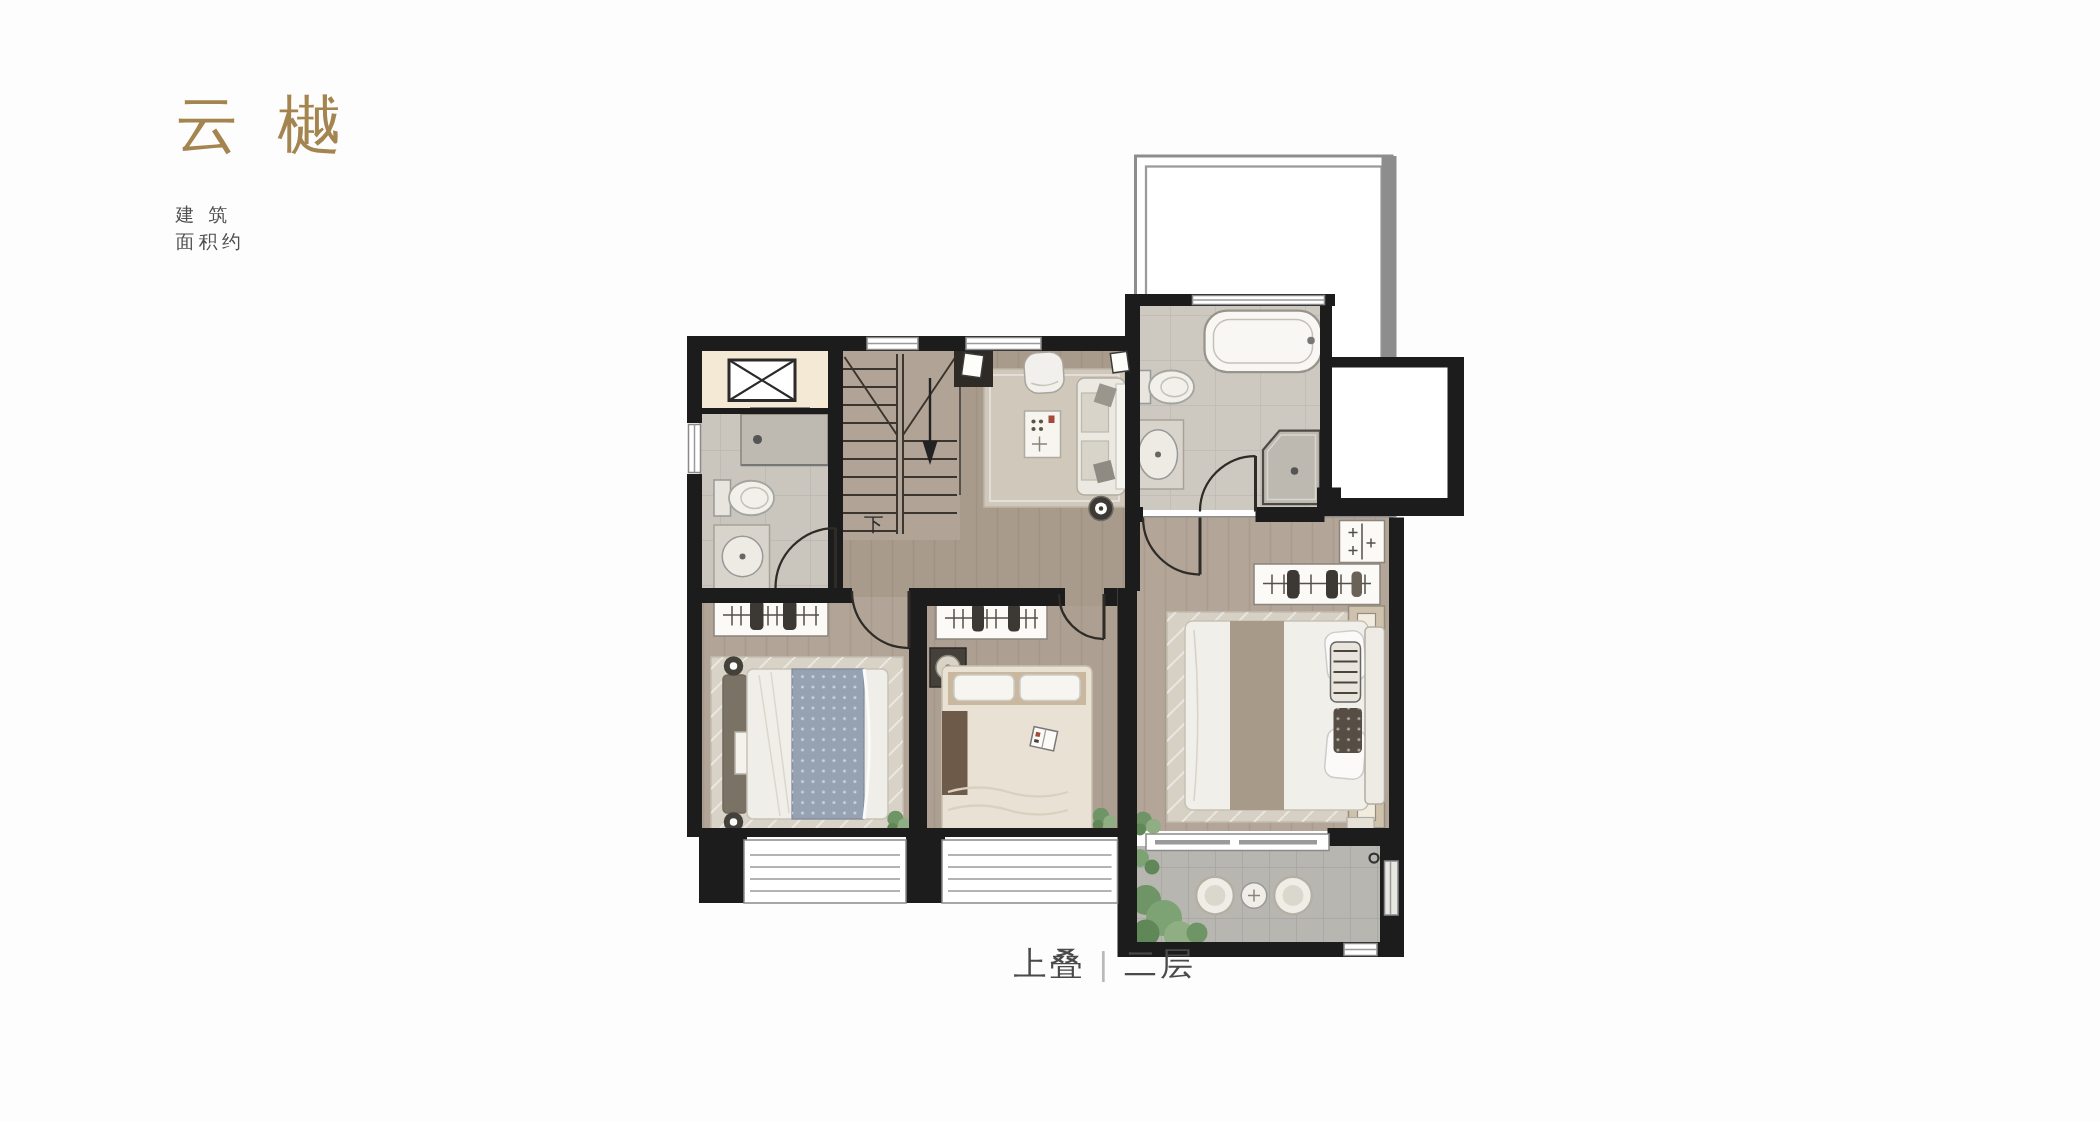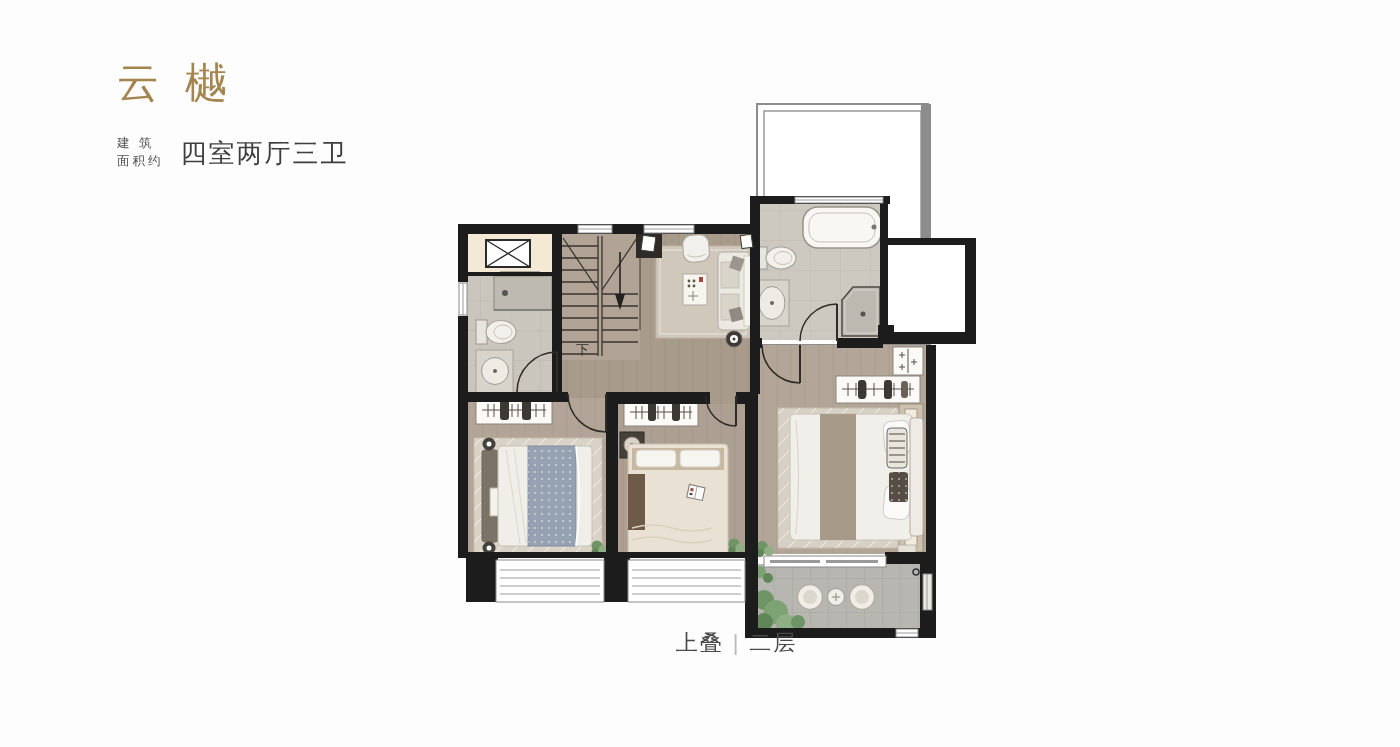--- a/index.html
+++ b/index.html
@@ -47,7 +47,6 @@
         <div>建 筑</div>
         <div>面积约</div>
       </div>
-      <div class="layout">四室两厅三卫</div>
     </div>
   </div>
 

